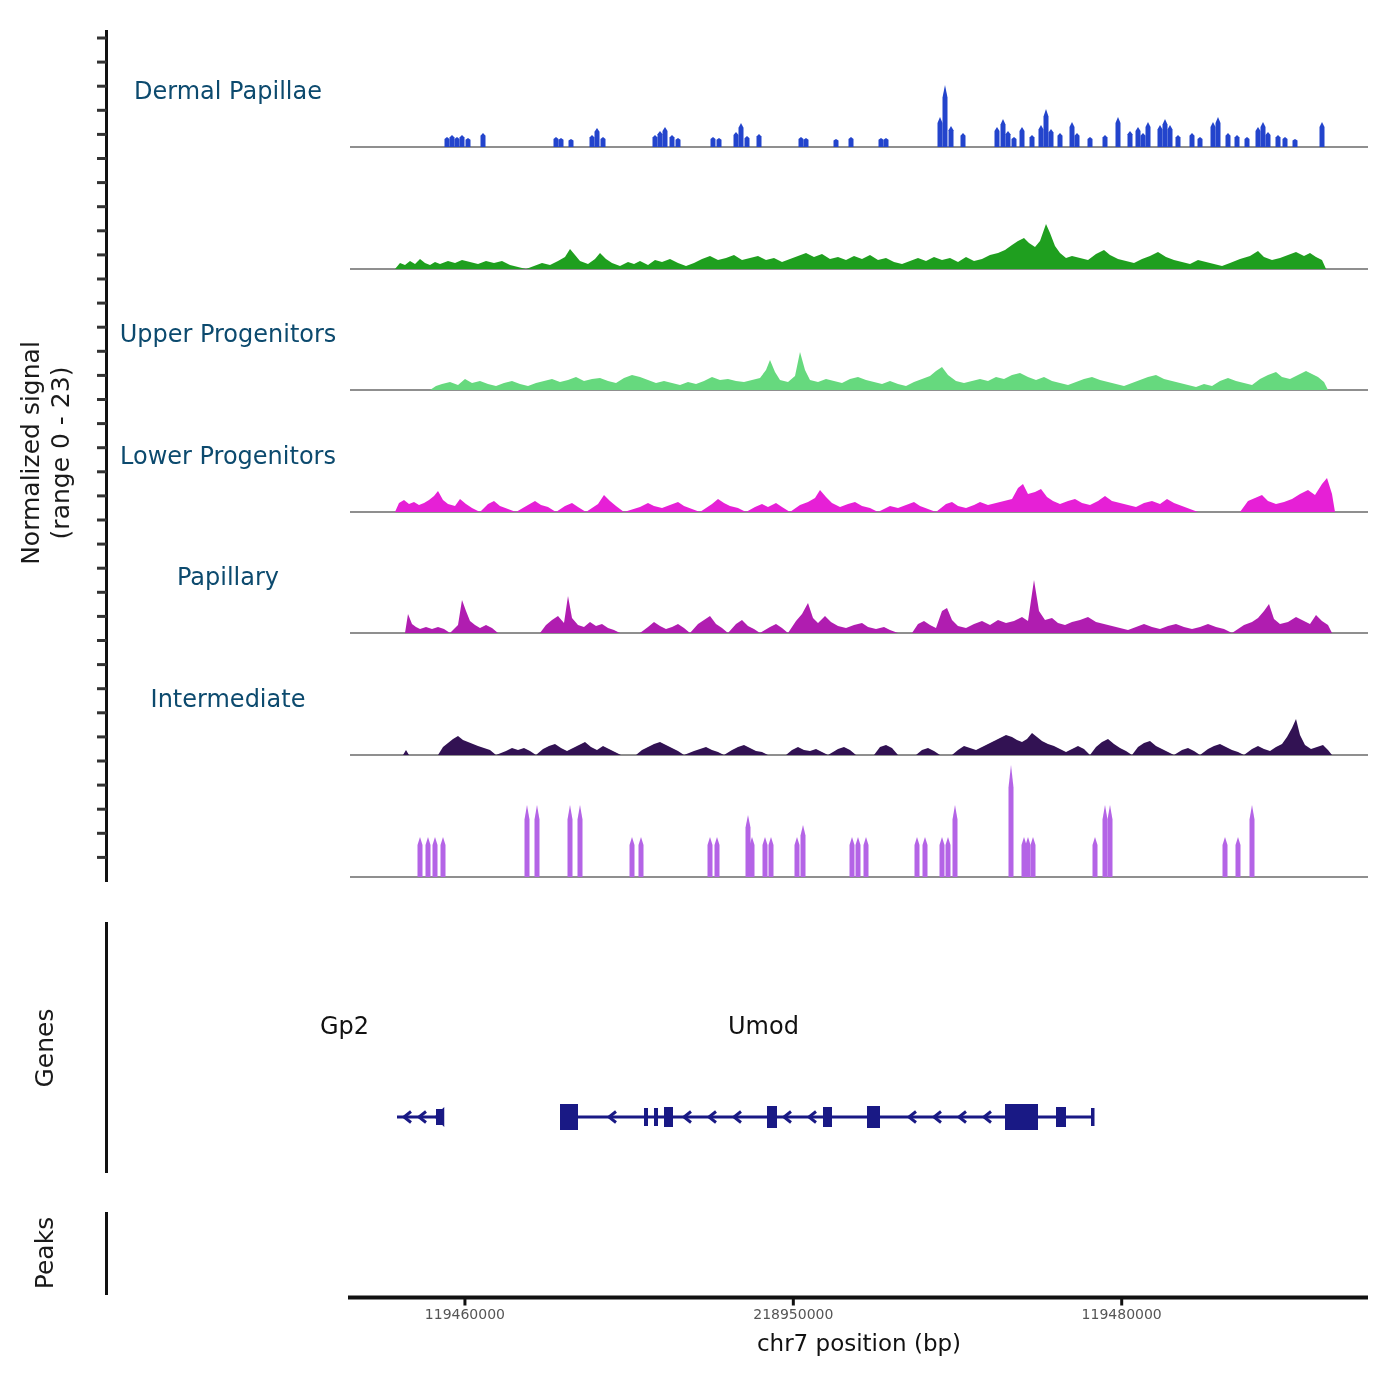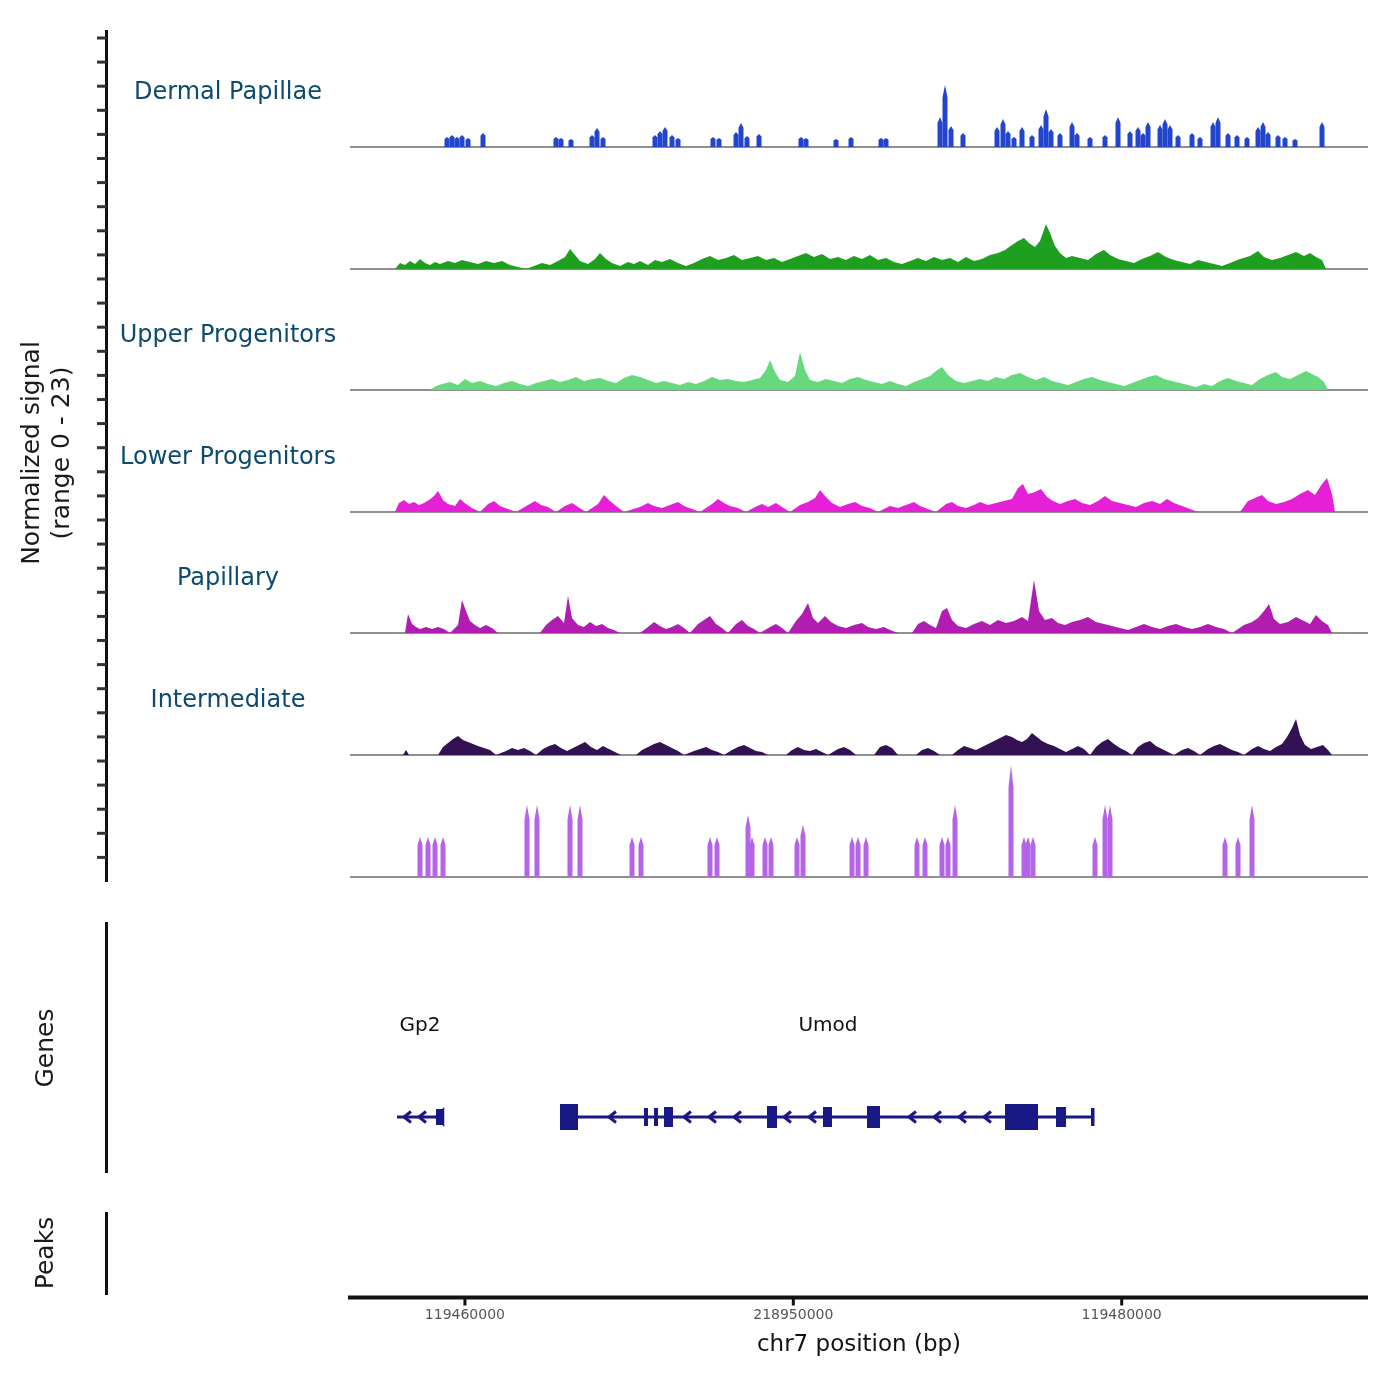--- a/index.html
+++ b/index.html
@@ -15,7 +15,7 @@
   .peaks-lab{left:30px;top:1298px;width:90px;font-size:25px;}
   .xtitle{left:609px;top:1330px;width:500px;text-align:center;font-size:23px;color:#111111;}
   .xtick{width:220px;text-align:center;font-size:14px;color:#555555;}
-  .gene-name{width:200px;text-align:center;font-size:20px;color:#111111;}
+  .gene-name{width:200px;font-size:24px;color:#111111;}
 </style>
 </head>
 <body>

